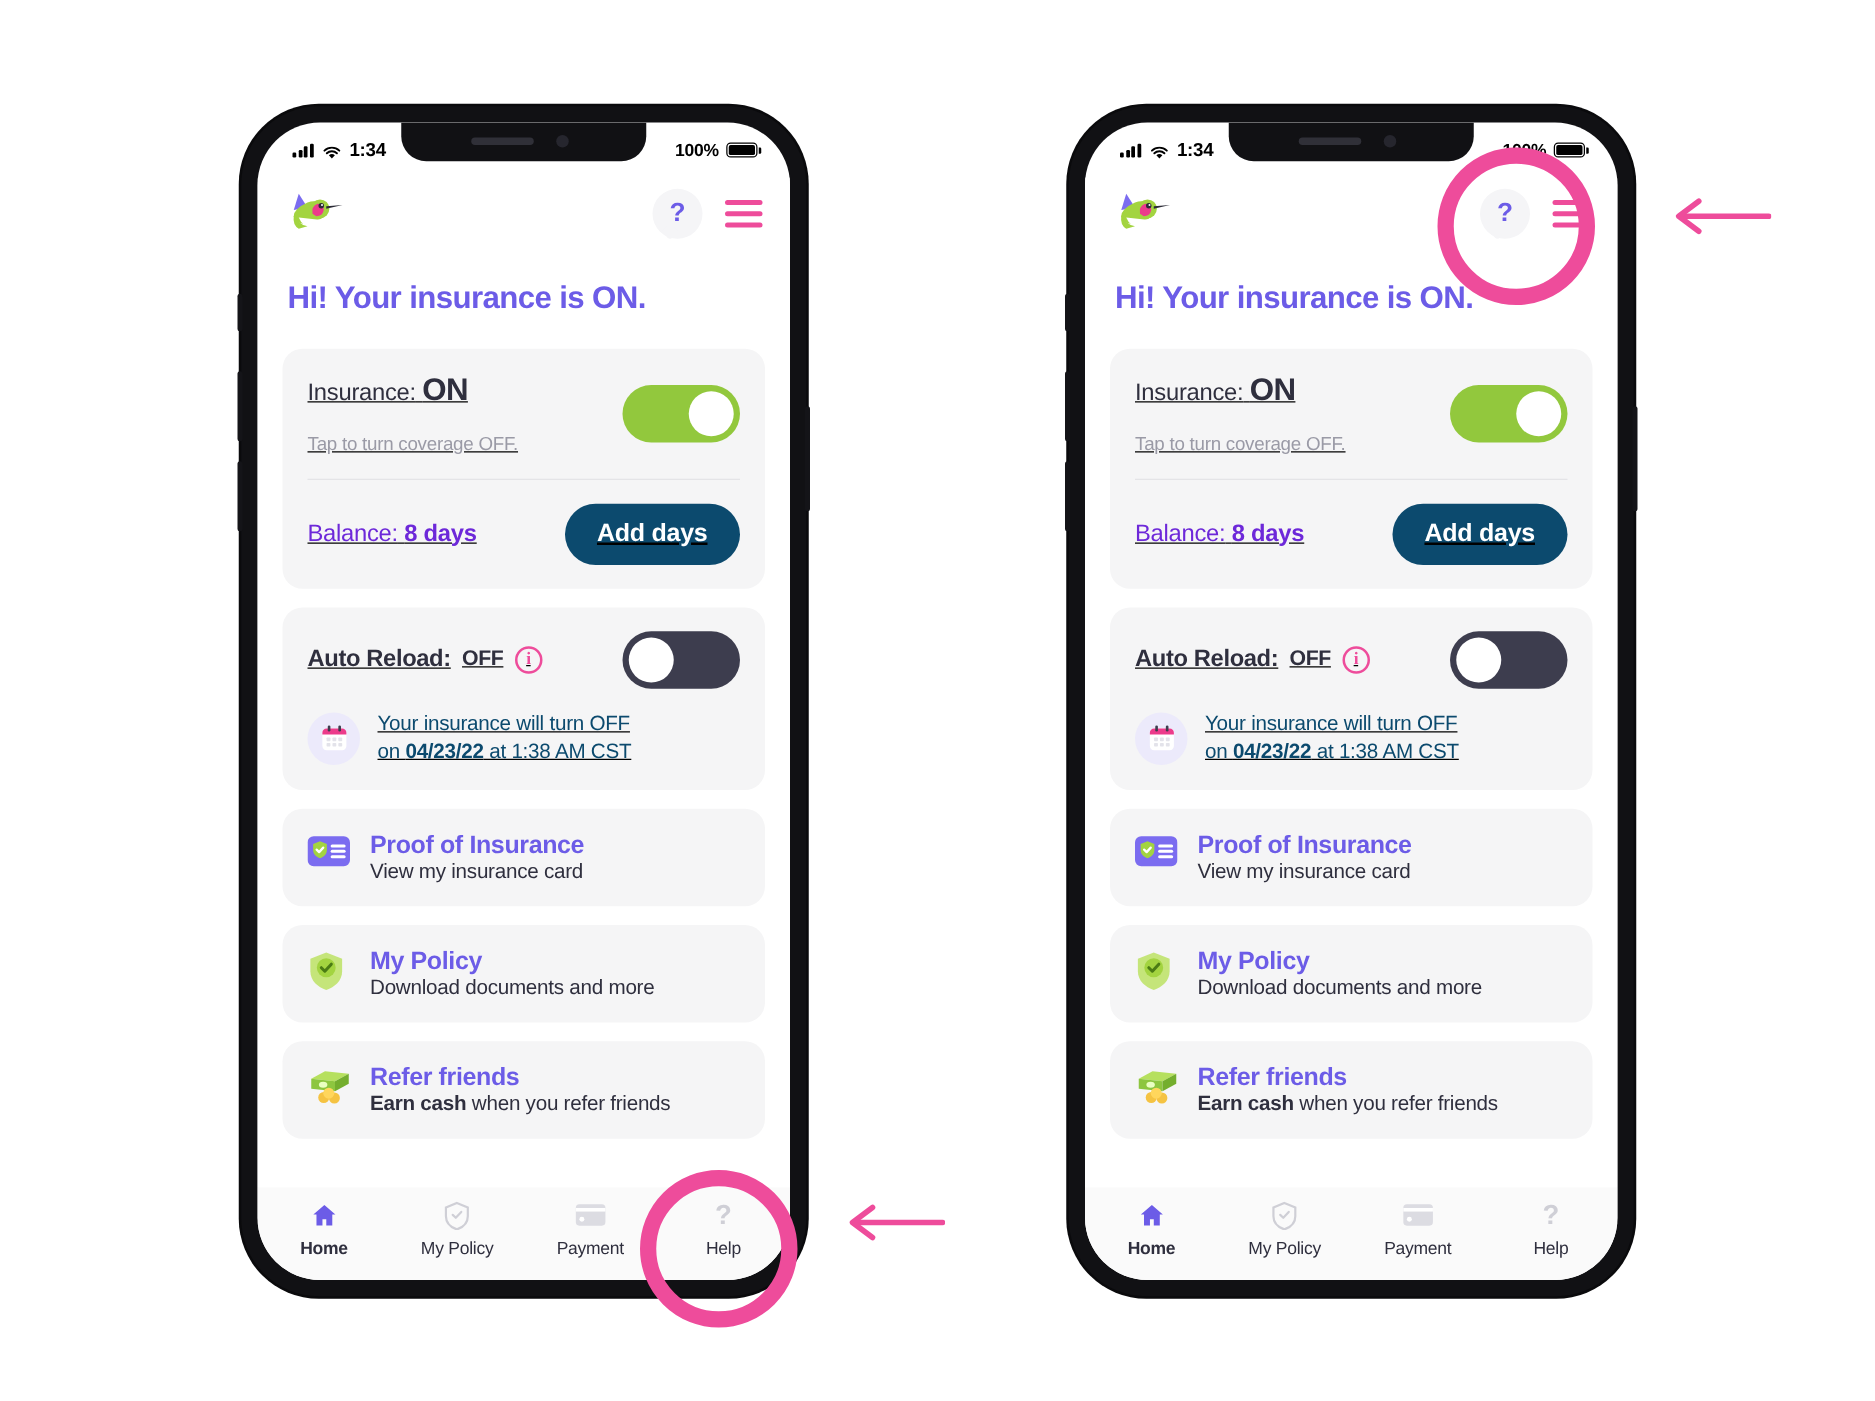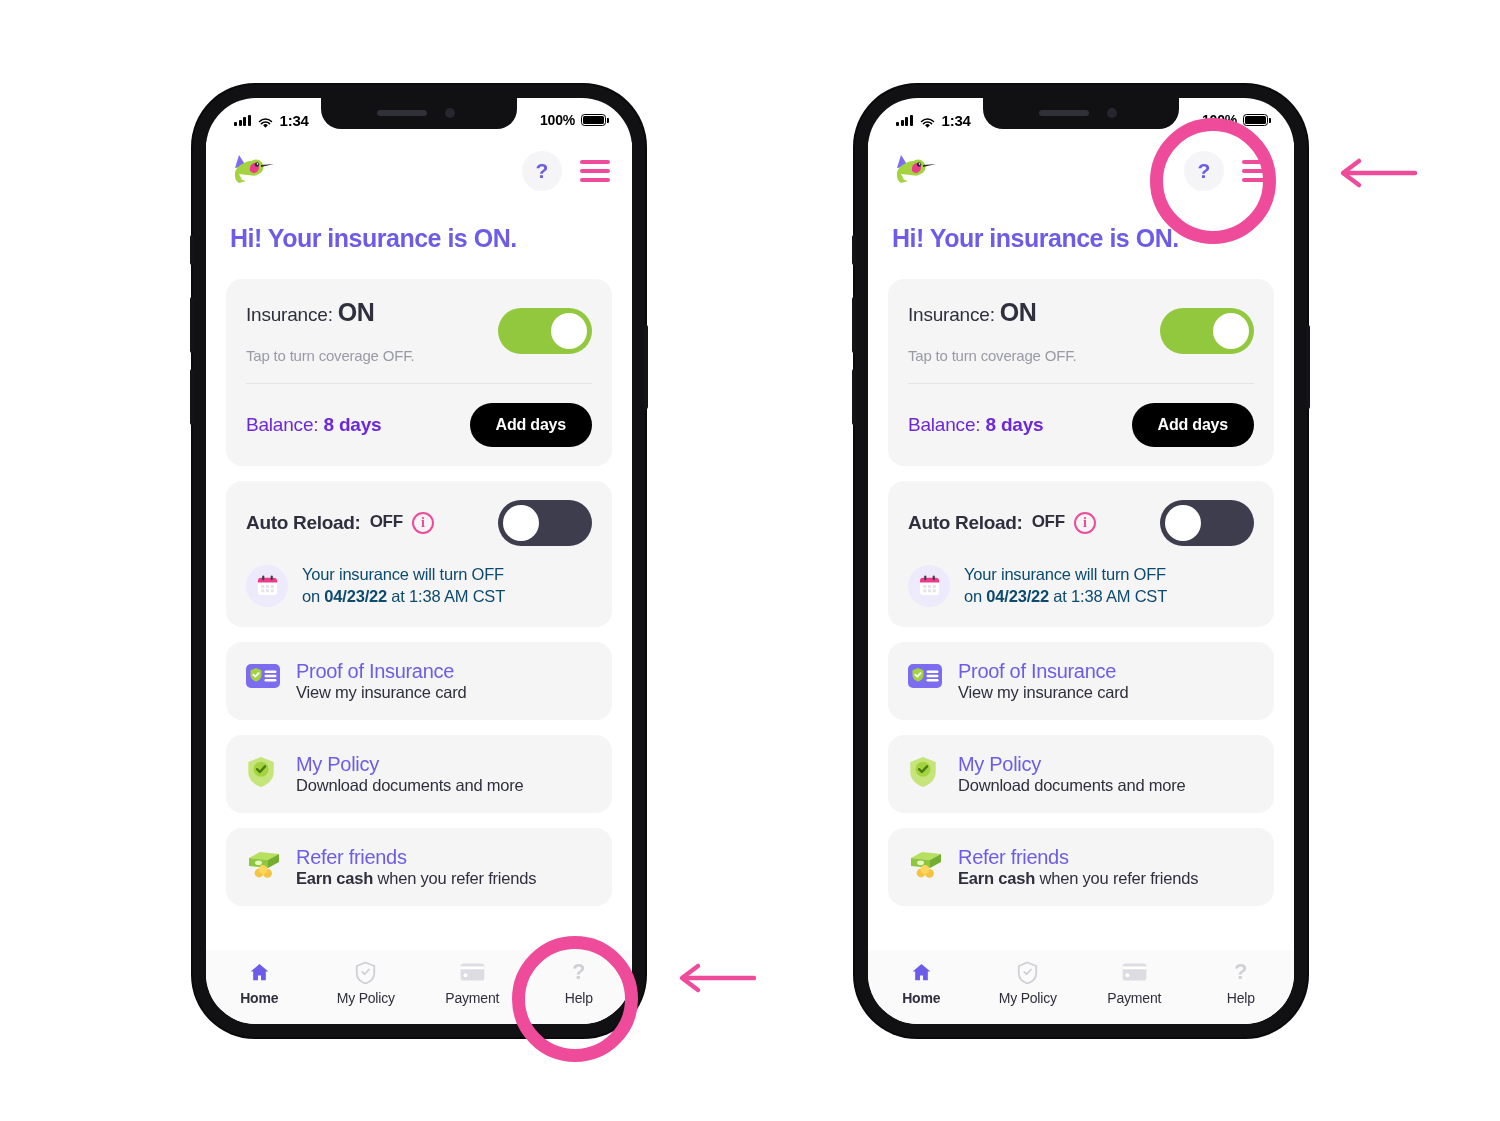--- a/index.html
+++ b/index.html
@@ -113,6 +113,7 @@
     background: #f5f5f6;
     border-radius: 16px;
     margin-bottom: 15px;
+    text-decoration: underline;
   }
   .card-pad { padding: 19px 20px; }
 

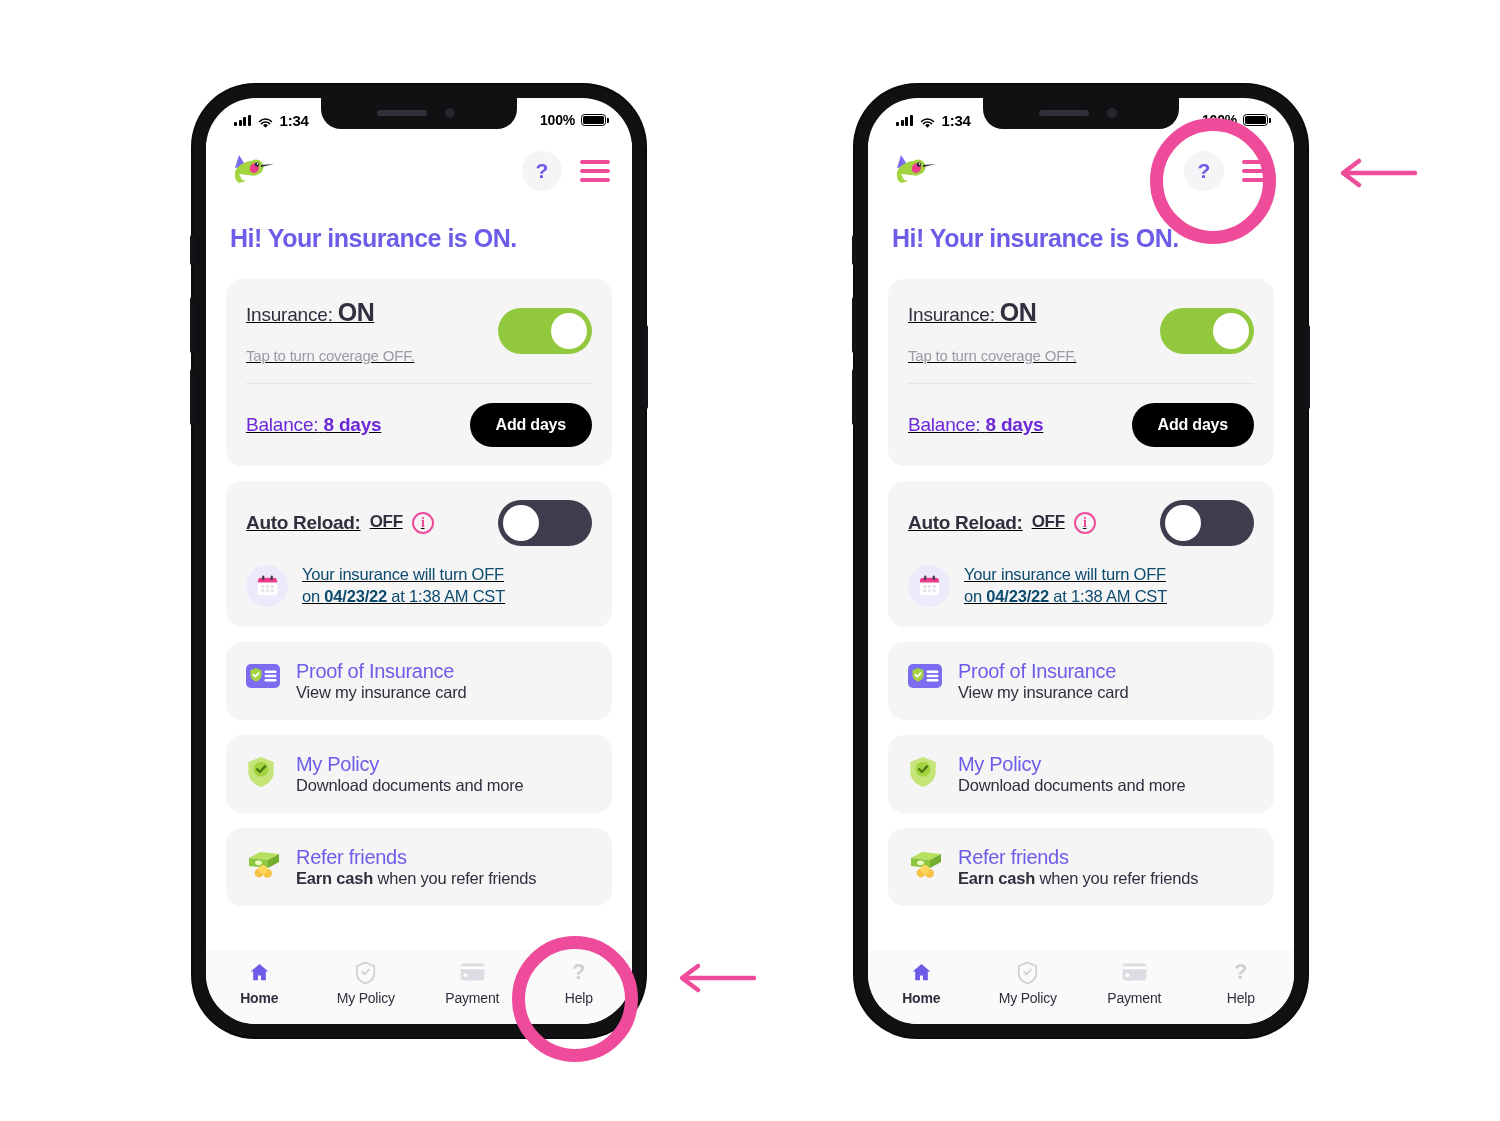--- a/index.html
+++ b/index.html
@@ -134,8 +134,8 @@
   .balance-txt { font-size: 19px; color:#6d28d9; letter-spacing:-0.2px; }
   .balance-txt b { font-weight: 800; }
   .add-days-btn {
-    background:#000000; color:#fff; border:none;
-    font-size: 16px; font-weight: 800; letter-spacing:-0.2px;
+    background:#0c4a6e; color:#fff; border:none;
+    font-size: 20px; font-weight: 800; letter-spacing:-0.2px;
     padding: 13px 26px; border-radius: 25px; cursor:pointer;
     font-family:"Liberation Sans", sans-serif;
   }

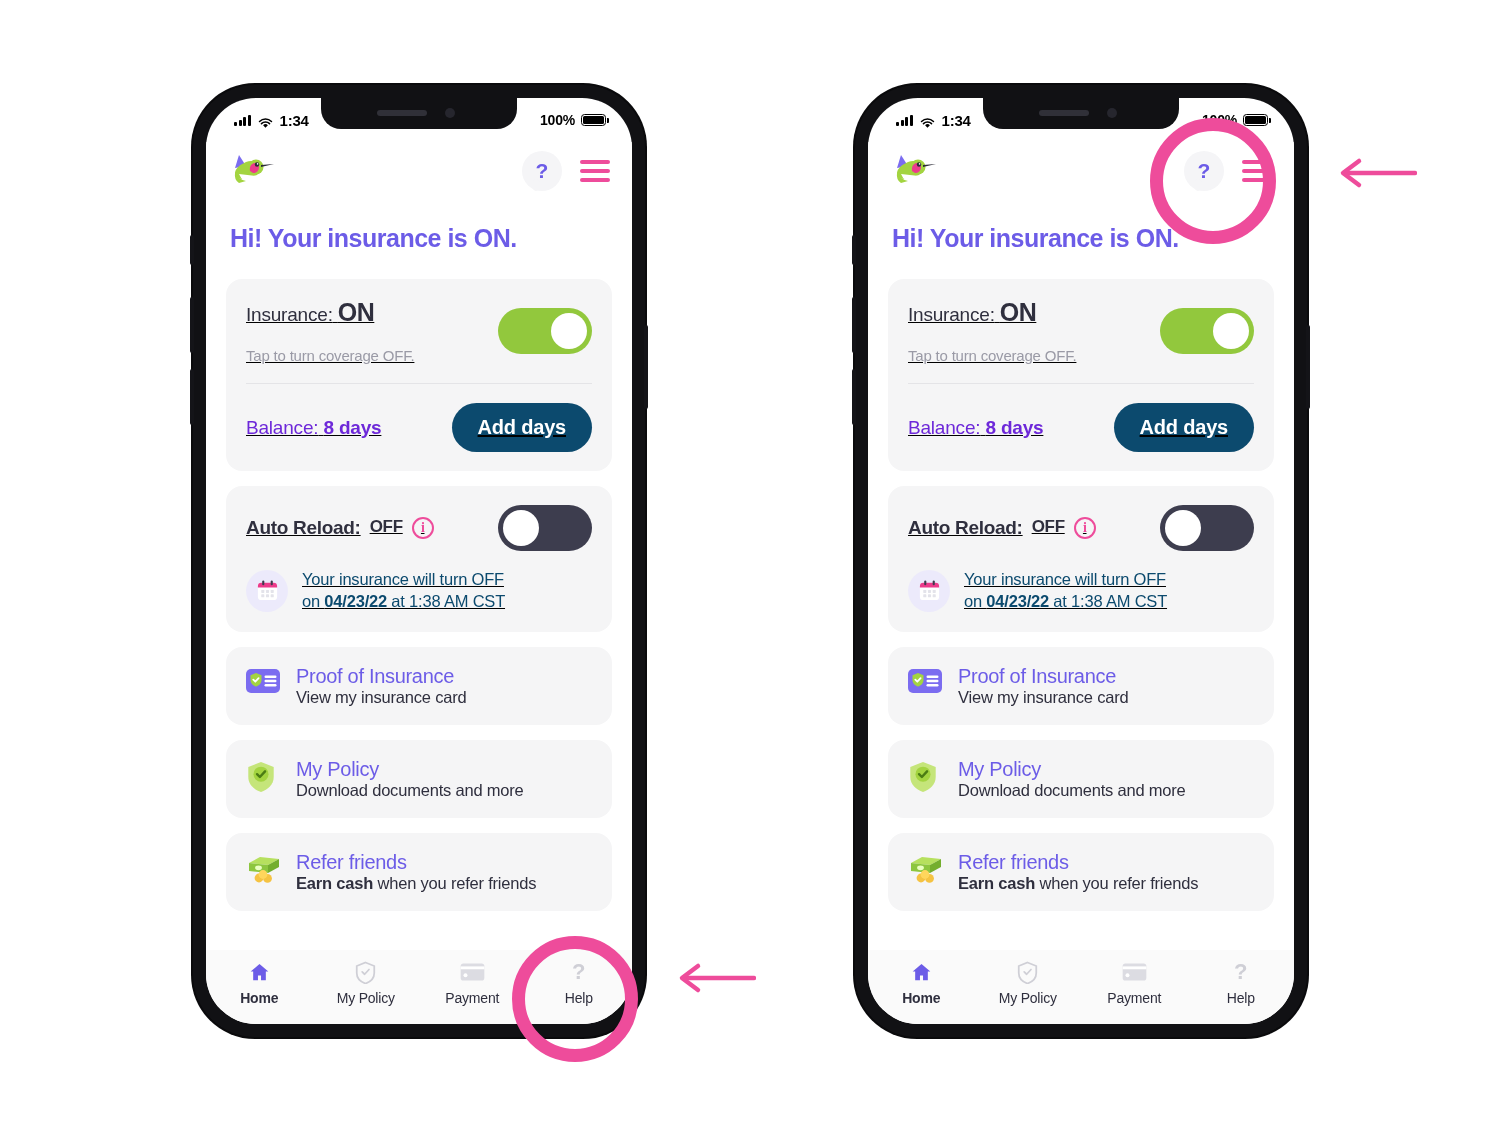--- a/index.html
+++ b/index.html
@@ -154,7 +154,7 @@
 
   .link-card { background:#f5f5f6; border-radius:16px; margin-bottom:15px; padding:18px 20px; display:flex; gap:16px; align-items:flex-start;}
   .link-ic { width:34px; height:34px; flex:none; margin-top:3px; }
-  .link-title { font-size:20px; font-weight:400; color:#6C5CE7; letter-spacing:-0.3px; }
+  .link-title { font-size:20px; font-weight:700; color:#6C5CE7; letter-spacing:-0.3px; }
   .link-sub { font-size:16.5px; color:#2f2f3e; margin-top:0; letter-spacing:-0.2px;}
   .link-sub b { font-weight:800; }
 

